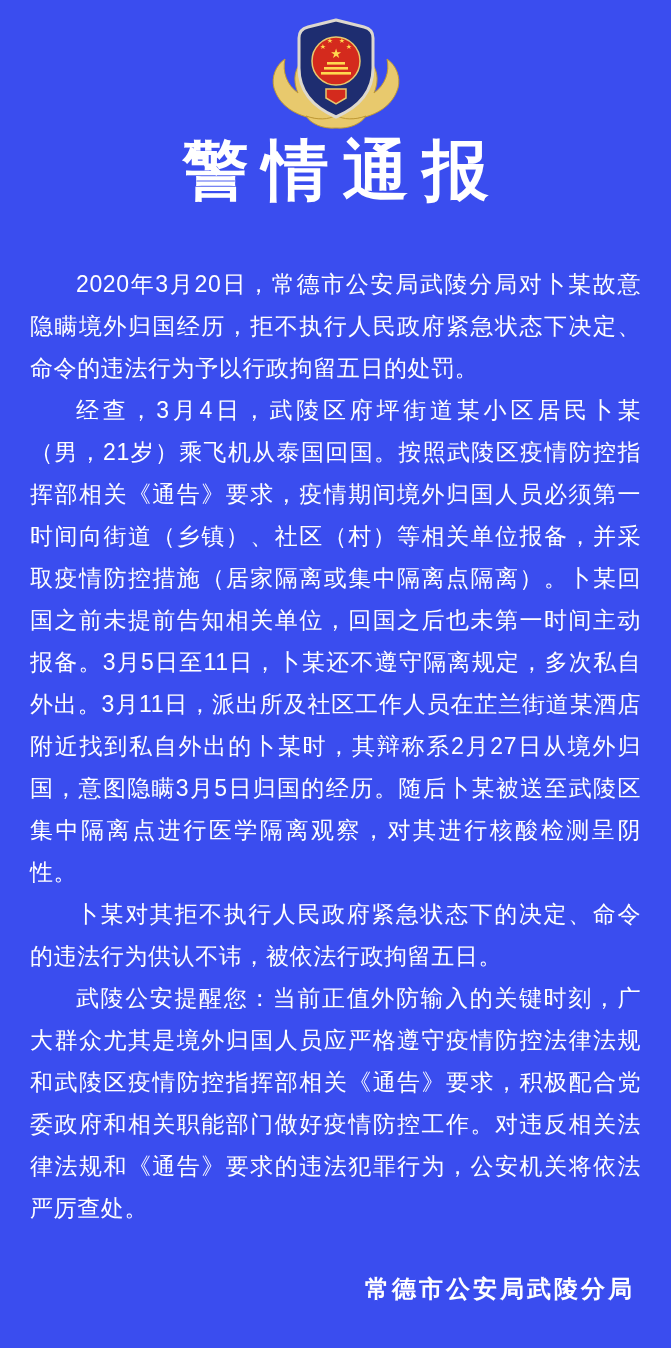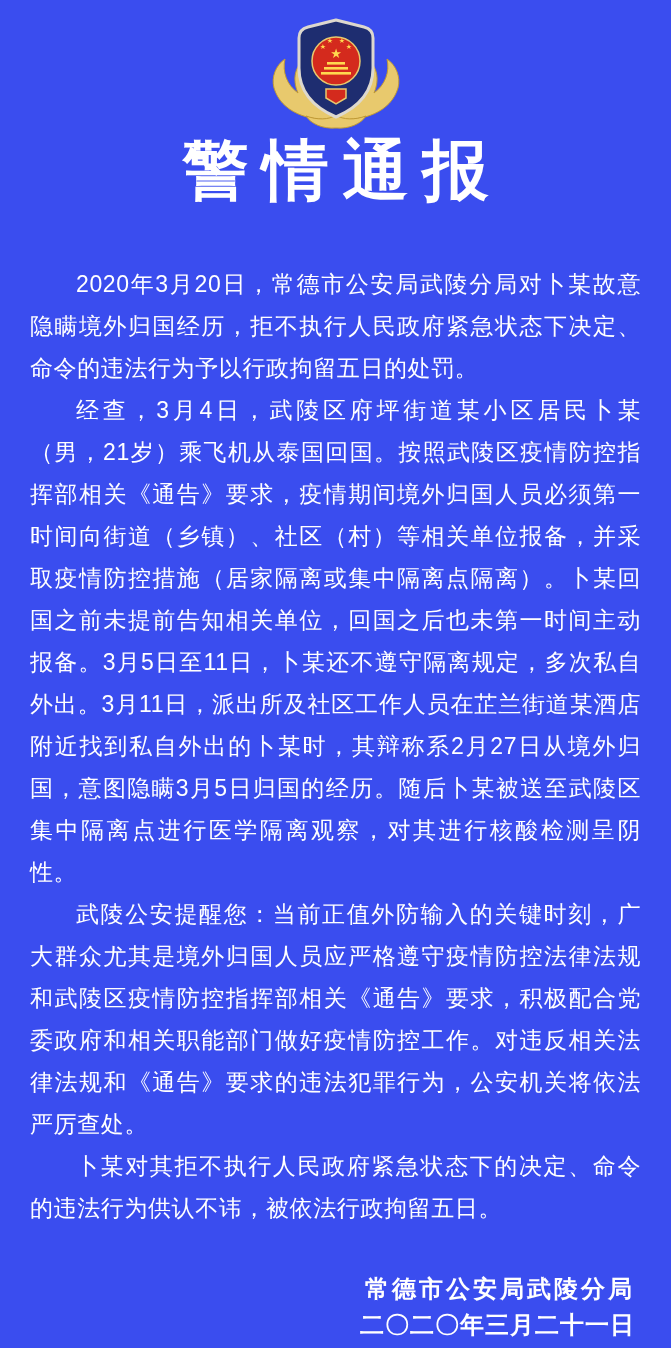--- a/index.html
+++ b/index.html
@@ -88,8 +88,8 @@
   <div class="body-text">
     <p>2020年3月20日，常德市公安局武陵分局对卜某故意隐瞒境外归国经历，拒不执行人民政府紧急状态下决定、命令的违法行为予以行政拘留五日的处罚。</p>
     <p>经查，3月4日，武陵区府坪街道某小区居民卜某（男，21岁）乘飞机从泰国回国。按照武陵区疫情防控指挥部相关《通告》要求，疫情期间境外归国人员必须第一时间向街道（乡镇）、社区（村）等相关单位报备，并采取疫情防控措施（居家隔离或集中隔离点隔离）。卜某回国之前未提前告知相关单位，回国之后也未第一时间主动报备。3月5日至11日，卜某还不遵守隔离规定，多次私自外出。3月11日，派出所及社区工作人员在芷兰街道某酒店附近找到私自外出的卜某时，其辩称系2月27日从境外归国，意图隐瞒3月5日归国的经历。随后卜某被送至武陵区集中隔离点进行医学隔离观察，对其进行核酸检测呈阴性。</p>
+    <p>卜某对其拒不执行人民政府紧急状态下的决定、命令的违法行为供认不讳，被依法行政拘留五日。</p>
     <p>武陵公安提醒您：当前正值外防输入的关键时刻，广大群众尤其是境外归国人员应严格遵守疫情防控法律法规和武陵区疫情防控指挥部相关《通告》要求，积极配合党委政府和相关职能部门做好疫情防控工作。对违反相关法律法规和《通告》要求的违法犯罪行为，公安机关将依法严厉查处。</p>
-    <p>卜某对其拒不执行人民政府紧急状态下的决定、命令的违法行为供认不讳，被依法行政拘留五日。</p>
   </div>
 
   <div class="signature">

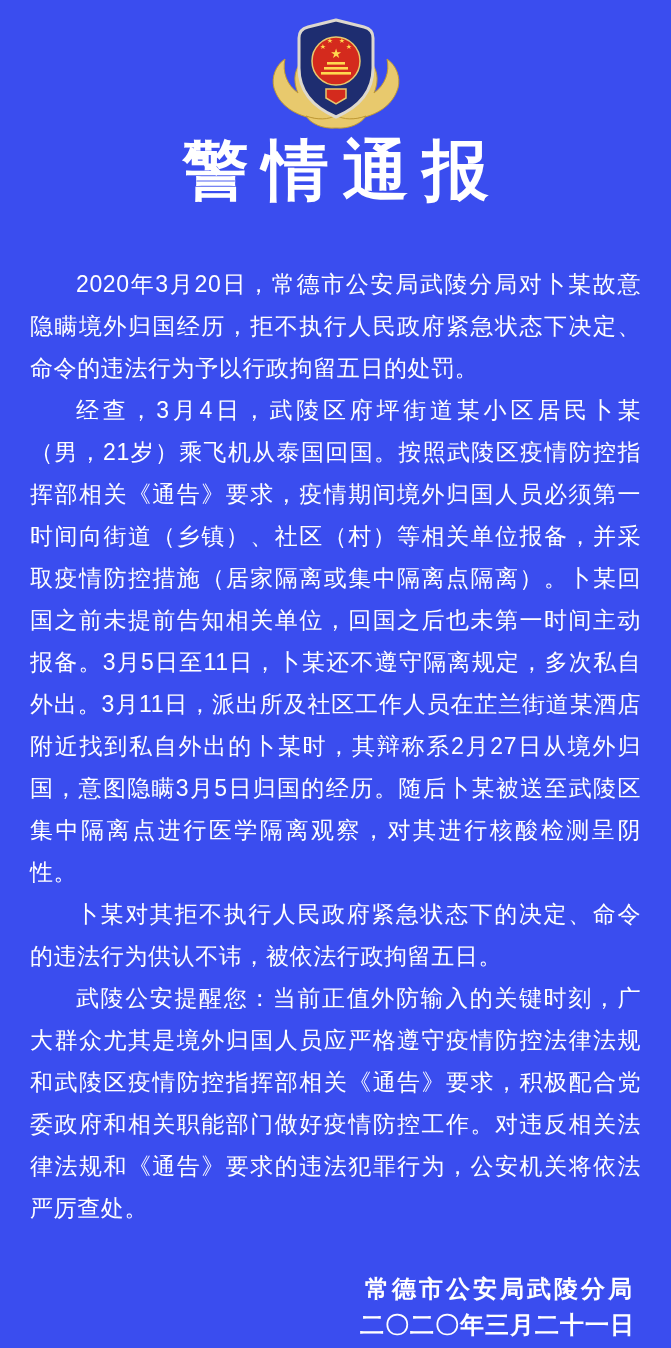--- a/index.html
+++ b/index.html
@@ -94,7 +94,6 @@
 
   <div class="signature">
     <div class="issuer">常德市公安局武陵分局</div>
-    <div class="date">二〇二〇年三月二十一日</div>
   </div>
 
 </div>

